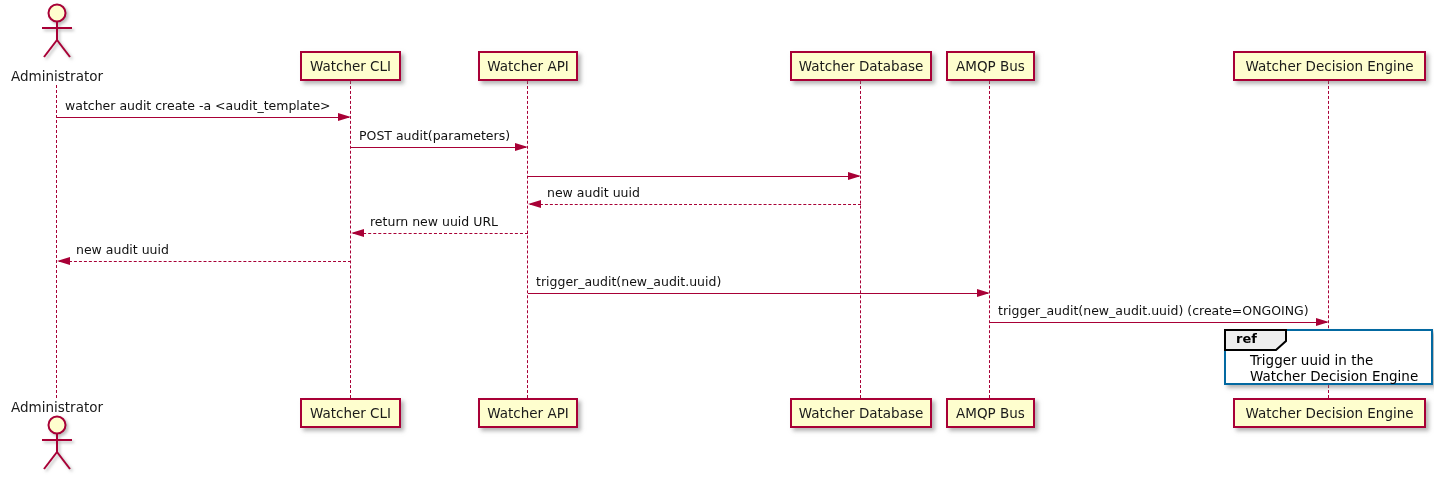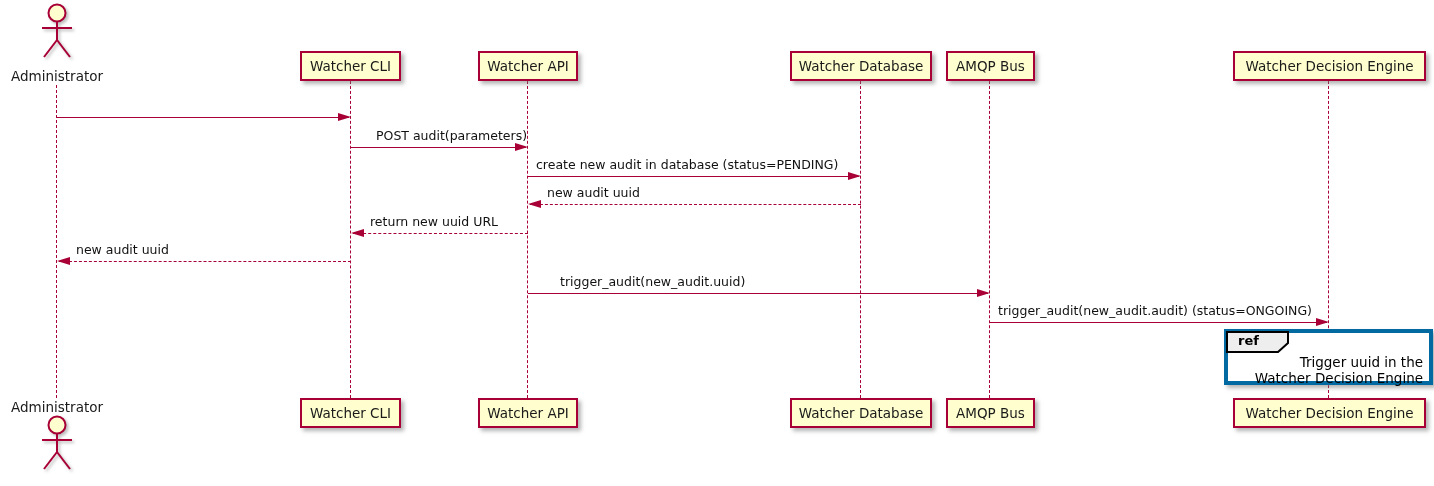--- a/index.html
+++ b/index.html
@@ -82,6 +82,7 @@
     <div class="pbox" style="left: 1233px; top: 398px; width: 193px;">Watcher Decision Engine</div>
     <div class="mline" style="left: 57px; width: 292px; top: 117px;"></div>
     <div class="arrow right" style="top: 113px; left: 338px;"></div>
+    <div class="mlabel" style="left: 65px; top: 98px;">watcher audit create -a &lt;audit_template&gt;</div>
     <div class="mline" style="left: 351px; width: 175px; top: 147px;"></div>
     <div class="arrow right" style="top: 143px; left: 515px;"></div>
     <div class="mlabel" style="left: 376px; top: 128px;">POST audit(parameters)</div>

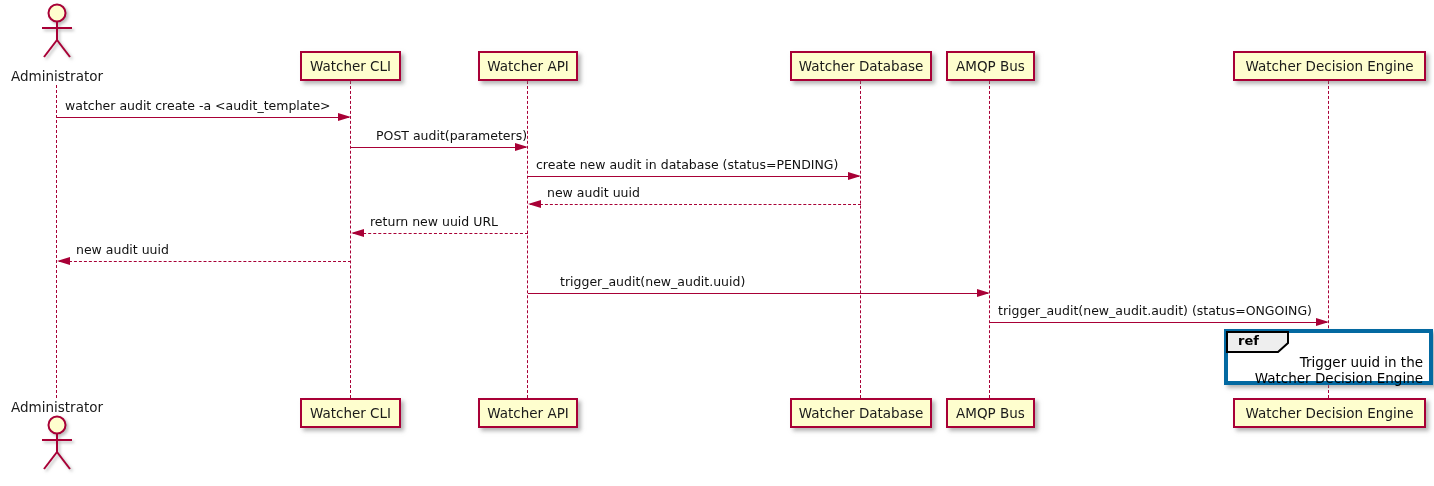--- a/index.html
+++ b/index.html
@@ -85,7 +85,7 @@
     <div class="mlabel" style="left: 65px; top: 98px;">watcher audit create -a &lt;audit_template&gt;</div>
     <div class="mline" style="left: 351px; width: 175px; top: 147px;"></div>
     <div class="arrow right" style="top: 143px; left: 515px;"></div>
-    <div class="mlabel" style="left: 376px; top: 128px;">POST audit(parameters)</div>
+    <div class="mlabel" style="left: 359px; top: 128px;">POST audit(parameters)</div>
     <div class="mline" style="left: 528px; width: 331px; top: 176px;"></div>
     <div class="arrow right" style="top: 172px; left: 848px;"></div>
     <div class="mlabel" style="left: 536px; top: 157px;">create new audit in database (status=PENDING)</div>

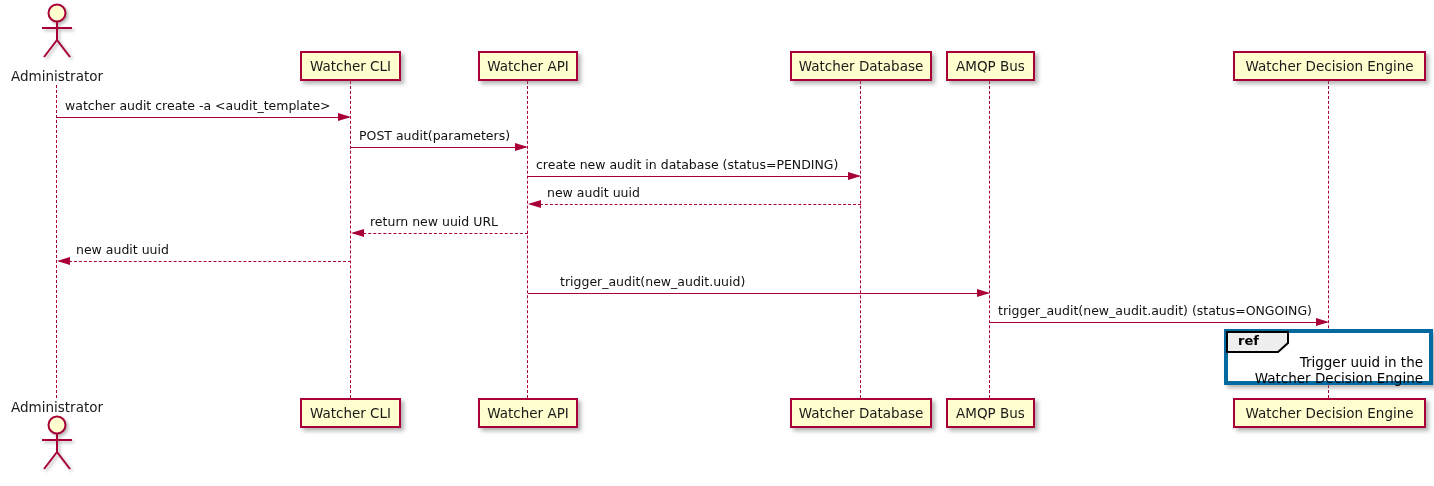--- a/index.html
+++ b/index.html
@@ -88,7 +88,6 @@
     <div class="mlabel" style="left: 359px; top: 128px;">POST audit(parameters)</div>
     <div class="mline" style="left: 528px; width: 331px; top: 176px;"></div>
     <div class="arrow right" style="top: 172px; left: 848px;"></div>
-    <div class="mlabel" style="left: 536px; top: 157px;">create new audit in database (status=PENDING)</div>
     <div class="mline dashed" style="left: 530px; width: 331px; top: 204px;"></div>
     <div class="arrow left" style="top: 200px; left: 528px;"></div>
     <div class="mlabel" style="left: 547px; top: 185px;">new audit uuid</div>

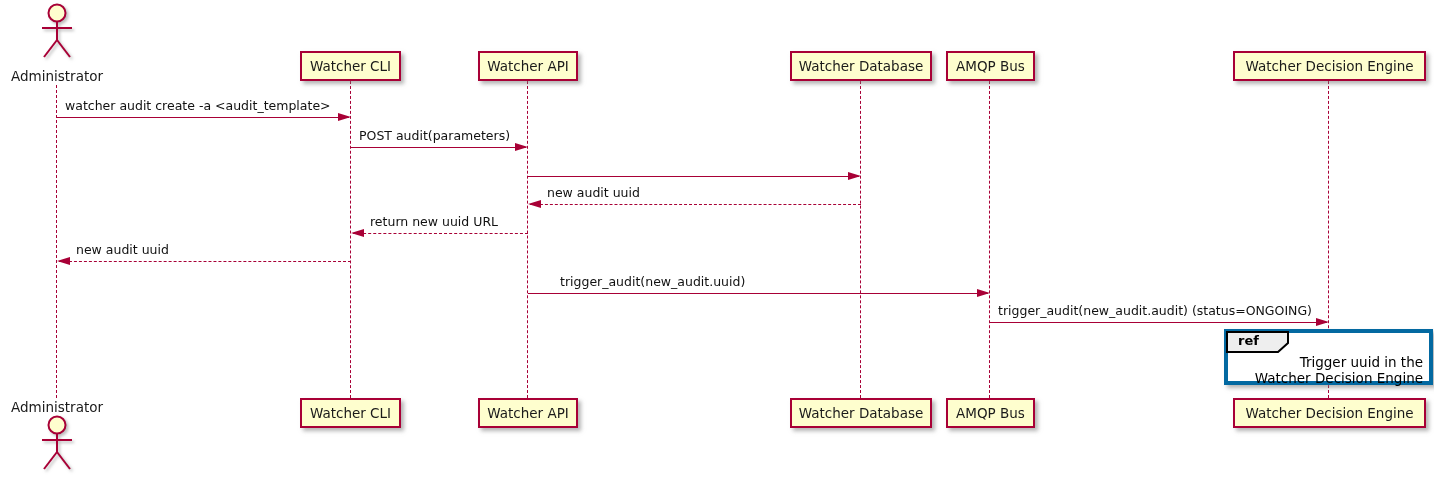--- a/index.html
+++ b/index.html
@@ -99,7 +99,7 @@
     <div class="mlabel" style="left: 76px; top: 242px;">new audit uuid</div>
     <div class="mline" style="left: 528px; width: 460px; top: 293px;"></div>
     <div class="arrow right" style="top: 289px; left: 977px;"></div>
-    <div class="mlabel" style="left: 560px; top: 274px;">trigger_audit(new_audit.uuid)</div>
+    <div class="mlabel" style="left: 536px; top: 274px;">trigger_audit(new_audit.uuid)</div>
     <div class="mline" style="left: 990px; width: 337px; top: 322px;"></div>
     <div class="arrow right" style="top: 318px; left: 1316px;"></div>
     <div class="mlabel" style="left: 998px; top: 303px;">trigger_audit(new_audit.audit) (status=ONGOING)</div>

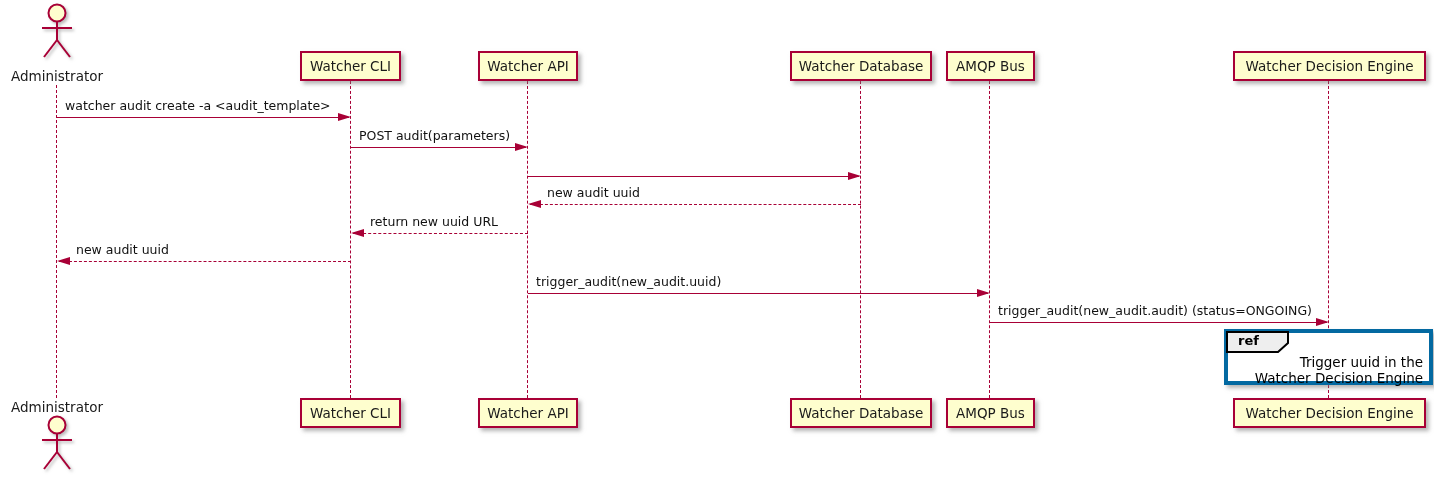--- a/index.html
+++ b/index.html
@@ -102,7 +102,7 @@
     <div class="mlabel" style="left: 536px; top: 274px;">trigger_audit(new_audit.uuid)</div>
     <div class="mline" style="left: 990px; width: 337px; top: 322px;"></div>
     <div class="arrow right" style="top: 318px; left: 1316px;"></div>
-    <div class="mlabel" style="left: 998px; top: 303px;">trigger_audit(new_audit.audit) (status=ONGOING)</div>
+    <div class="mlabel" style="left: 998px; top: 303px;">trigger_audit(new_audit.uuid) (create=ONGOING)</div>
   </div>
 
 </body></html>

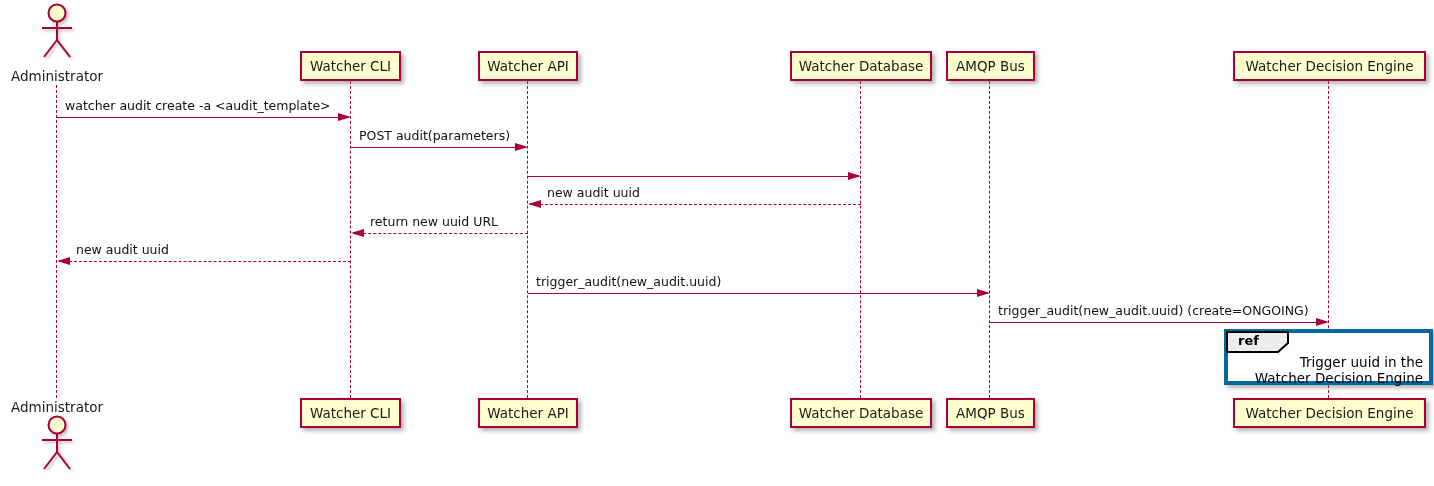--- a/index.html
+++ b/index.html
@@ -25,8 +25,8 @@
   .mlabel { position:absolute; font-size:12.5px; color:#111111; white-space:nowrap; z-index:1; }
 
   .ref-frame {
-    position:absolute; background:#ffffff; border:4px solid #0369a1;
-    box-shadow:3px 3px 4px rgba(120,120,120,0.55); z-index:2;text-align:right;
+    position:absolute; background:#ffffff; border:2px solid #0369a1;
+    box-shadow:3px 3px 4px rgba(120,120,120,0.55); z-index:2;
   }
   .ref-tab { position:absolute; top:-2px; left:-2px; width:64px; height:22px; }
   .ref-kw  { position:absolute; left:12px; top:2px; font-weight:bold; font-size:13px; color:#000000; }

